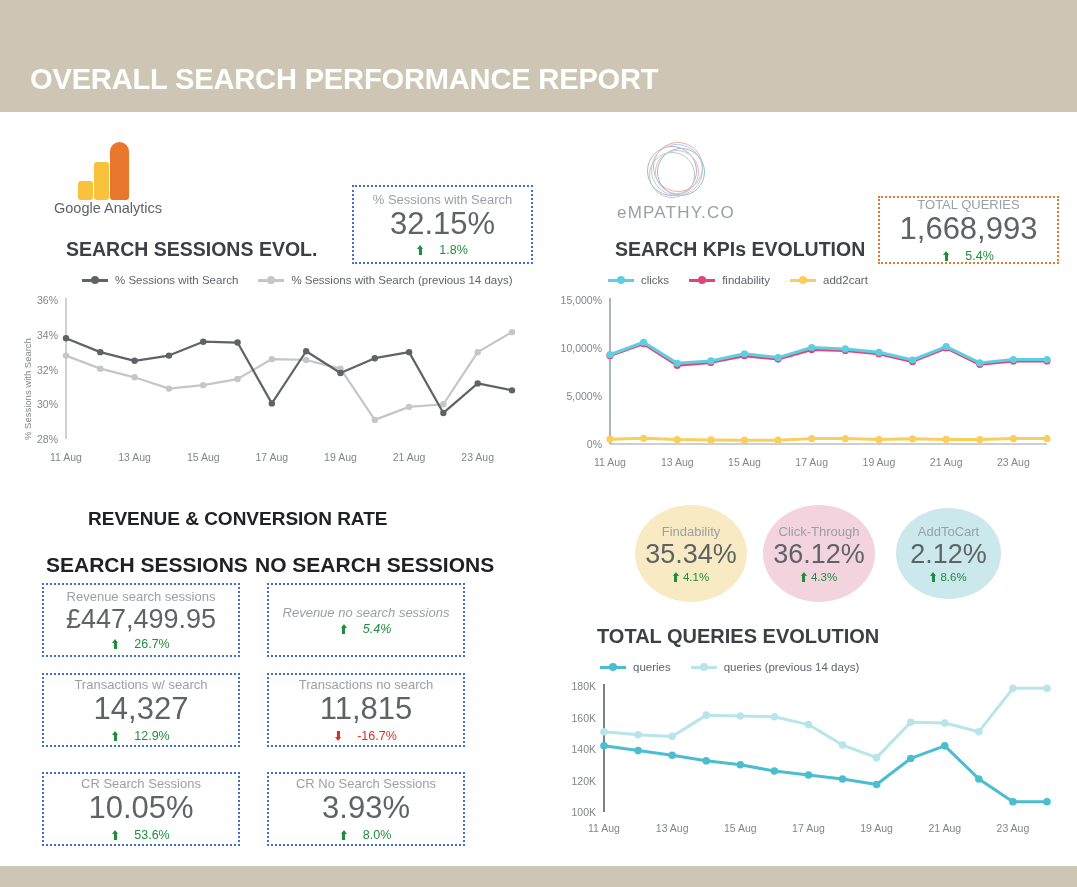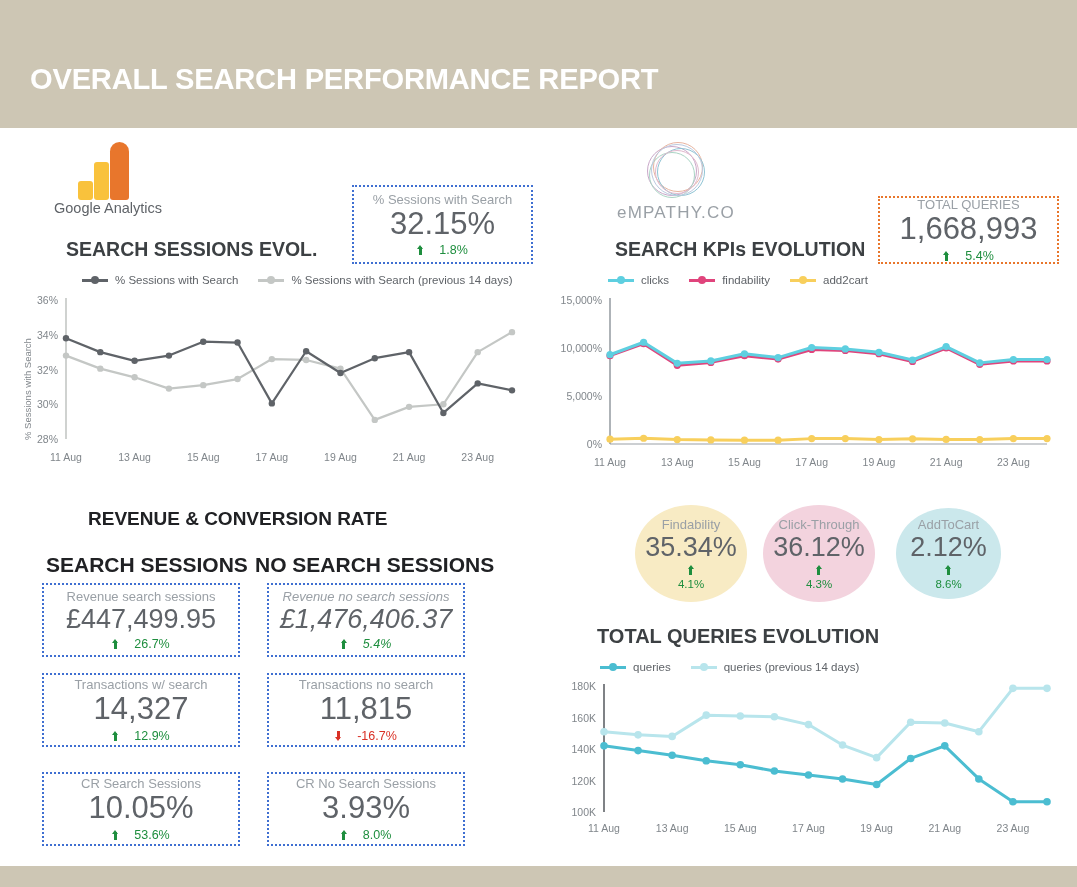--- a/index.html
+++ b/index.html
@@ -14,7 +14,7 @@
   
   .header {
     position: absolute; left: 0; top: 0;
-    width: 1077px; height: 128px;
+    width: 1077px; height: 112px;
     background: #cdc6b4;
   }
   .header-title {

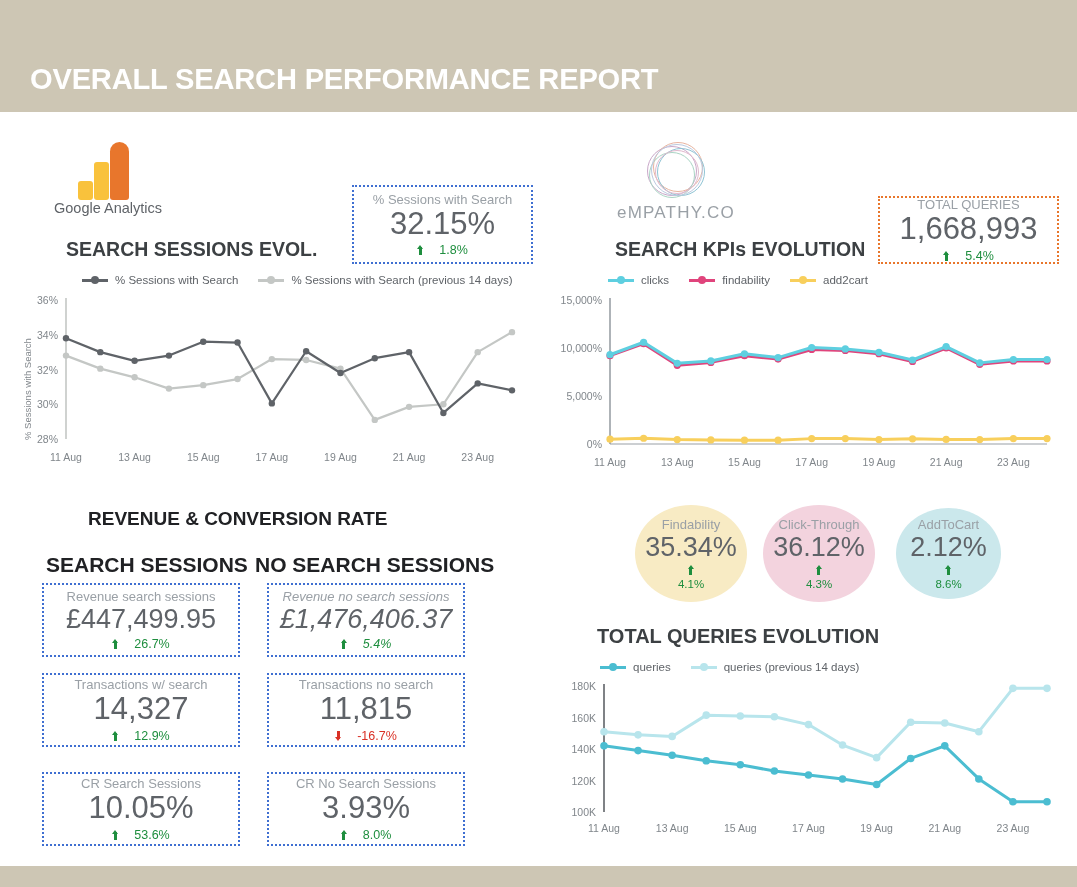--- a/index.html
+++ b/index.html
@@ -167,7 +167,7 @@
   .kpi-value { font-size: 27px; color: #5f6368; line-height: 1.15; white-space: nowrap; }
   .kpi-delta {
     font-size: 11.5px; color: #1e8e3e; white-space: nowrap;
-    display: flex; align-items: center; gap: 3px; margin-top: 1px; flex-direction: column;
+    display: flex; align-items: center; gap: 3px; margin-top: 1px;
   }
 
   .section-title {

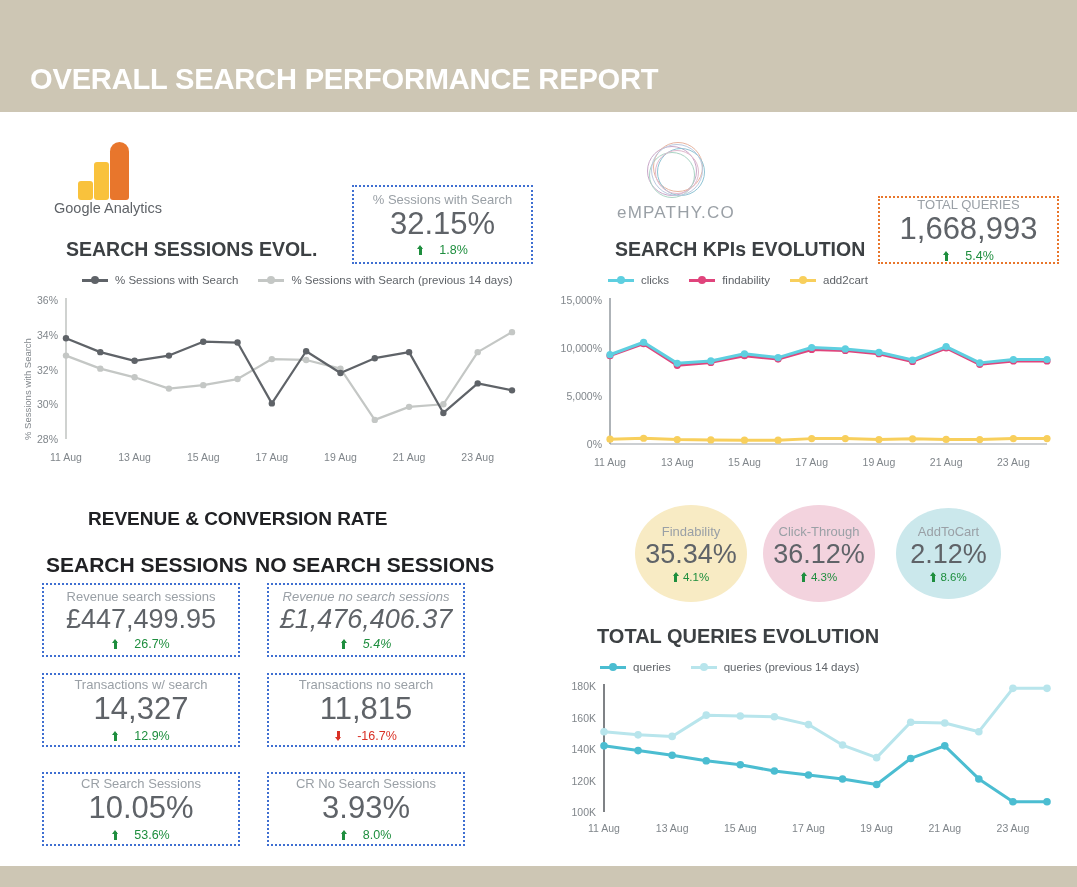--- a/index.html
+++ b/index.html
@@ -276,7 +276,6 @@
 
 <div class="scorecard sc-blue" style="left:267px; top:583px; width:198px; height:74px;font-style:italic;">
   <div class="sc-label">Revenue no search sessions</div>
-  <div class="sc-value small">£1,476,406.37</div>
   <div class="sc-delta up">
     <span class="arrow-up"></span>
     <span>5.4%</span>

